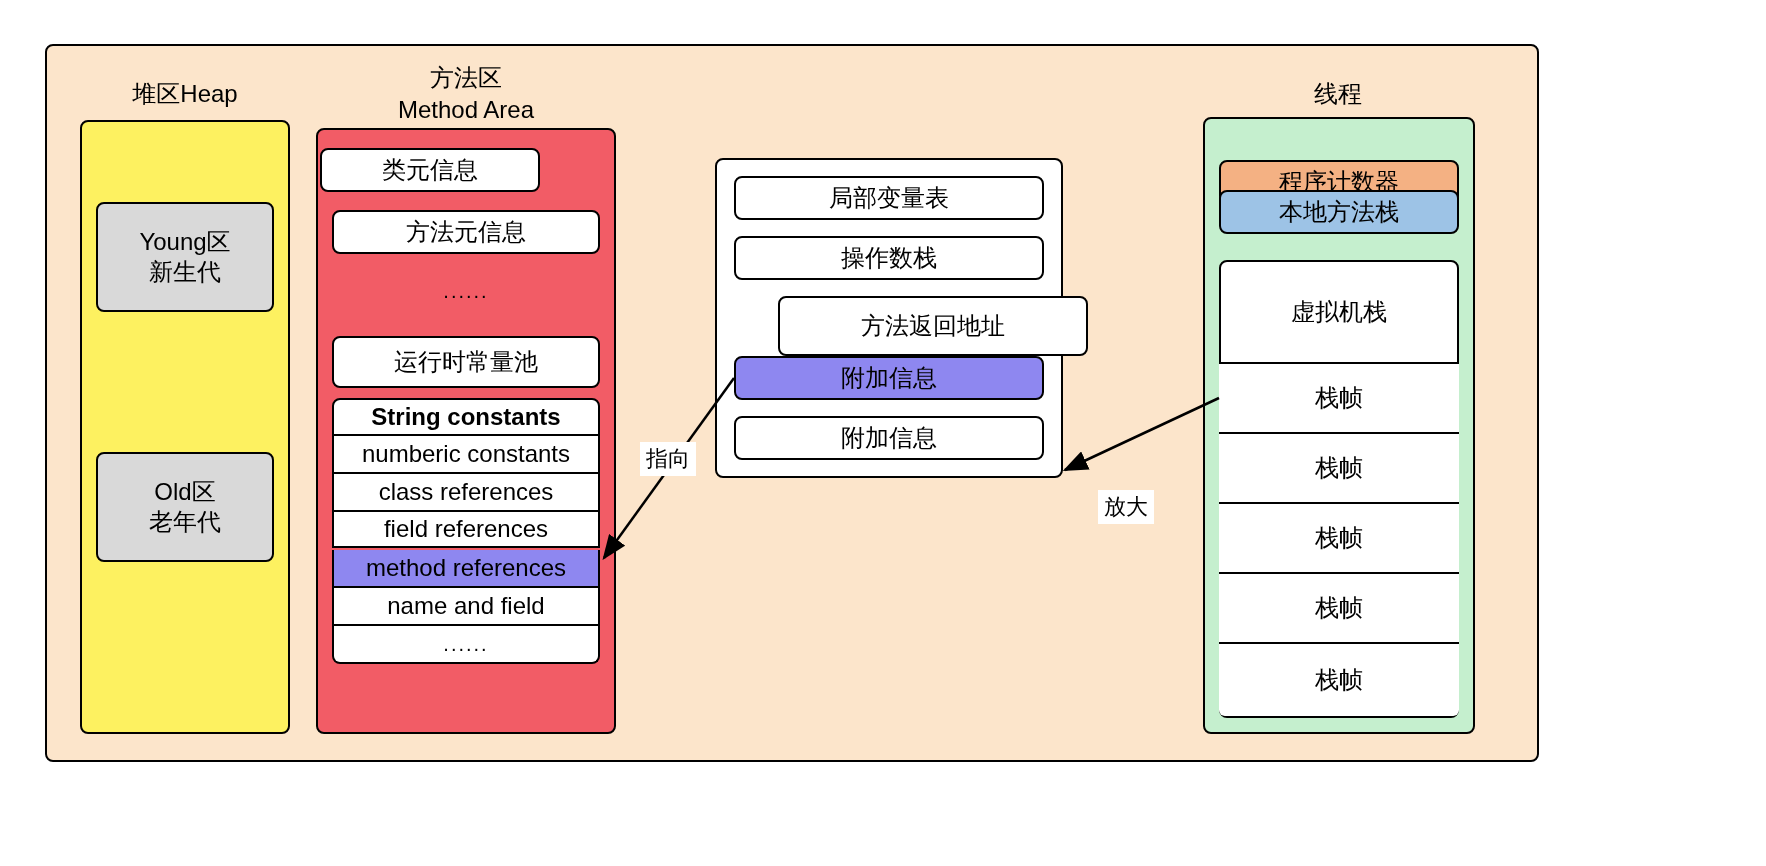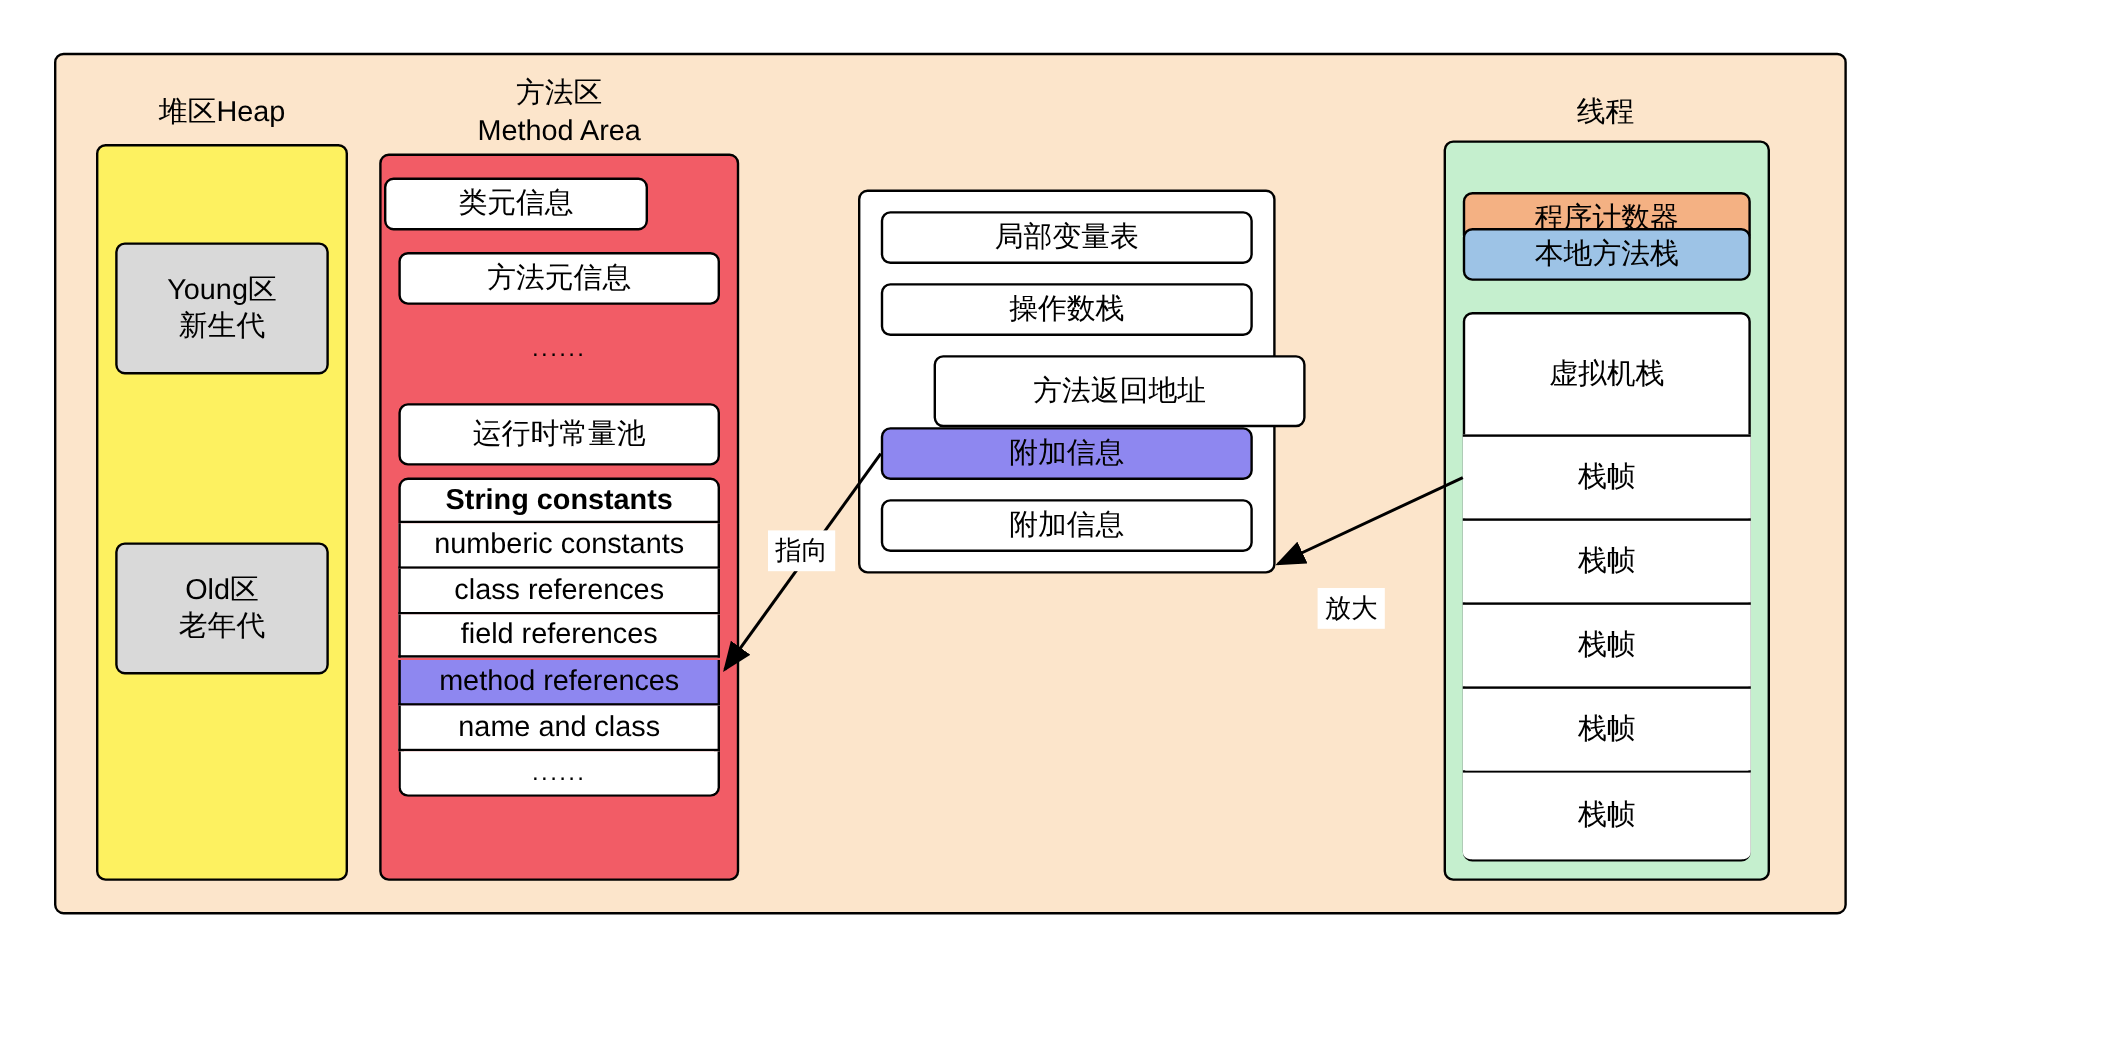--- a/index.html
+++ b/index.html
@@ -50,7 +50,7 @@
   <div class="cell" style="left:332px; top:474px; width:268px; height:38px; border-radius:0; border-top:none;">class references</div>
   <div class="cell" style="left:332px; top:512px; width:268px; height:36px; border-radius:0; border-top:none;">field references</div>
   <div class="cell purple" style="left:332px; top:550px; width:268px; height:38px; border-radius:0; border-top:none;">method references</div>
-  <div class="cell" style="left:332px; top:588px; width:268px; height:38px; border-radius:0; border-top:none;">name and class</div>
+  <div class="cell" style="left:332px; top:588px; width:268px; height:38px; border-radius:0; border-top:none;">name and field</div>
   <div class="cell" style="left:332px; top:626px; width:268px; height:38px; border-radius:0 0 8px 8px; border-top:none; font-size:20px; letter-spacing:2px;">......</div>
 
   <div class="box" style="left:715px; top:158px; width:348px; height:320px; background:#fff;"></div>

